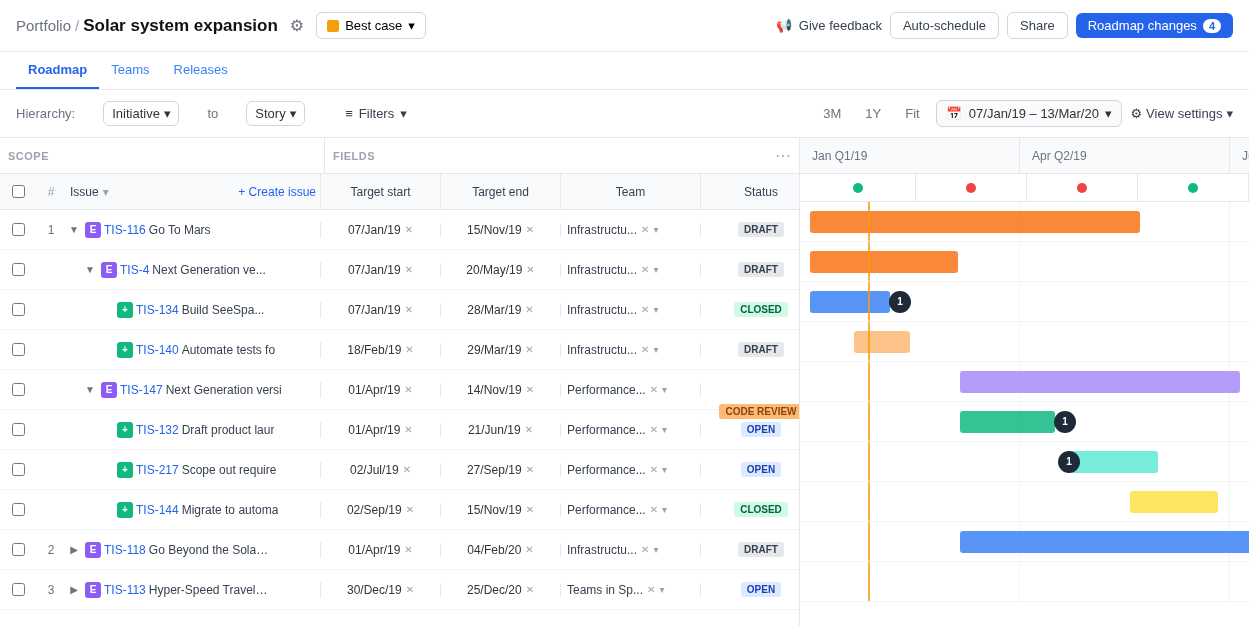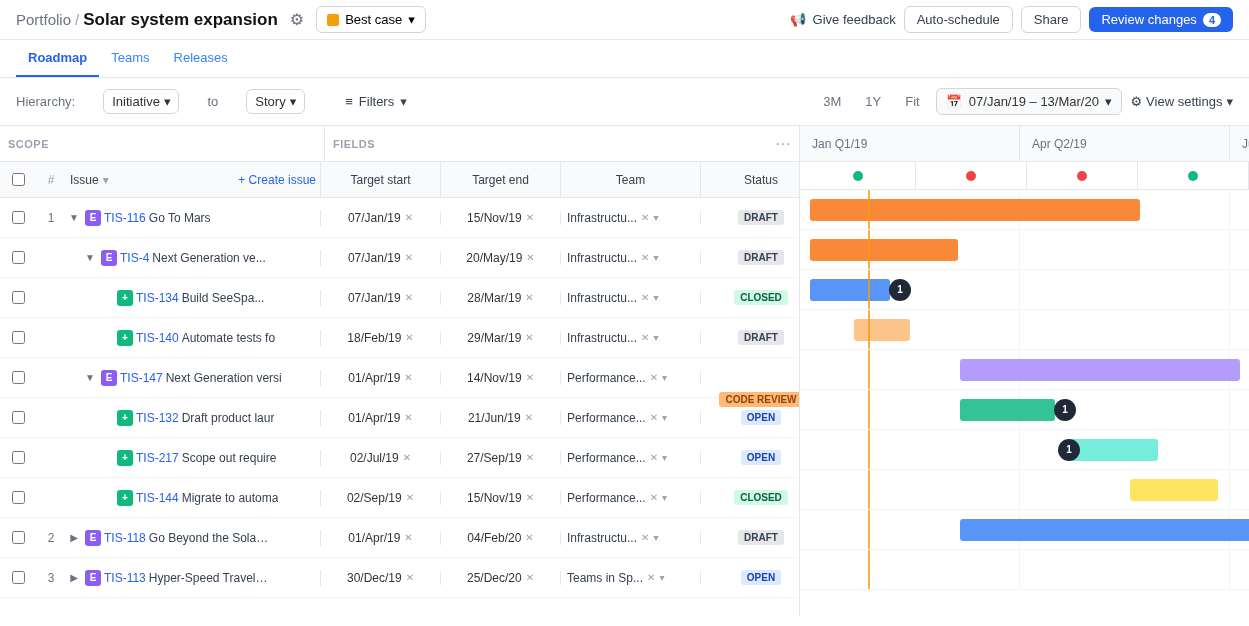--- a/index.html
+++ b/index.html
@@ -6,7 +6,7 @@
     body { font-family: -apple-system, BlinkMacSystemFont, 'Segoe UI', sans-serif; font-size: 13px; color: #333; background: #fff; overflow: hidden; }
 
     
-    .top-header { display: flex; align-items: center; padding: 0 16px; height: 40px; border-bottom: 1px solid #e5e7eb; gap: 8px; }
+    .top-header { display: flex; align-items: center; padding: 0 16px; height: 52px; border-bottom: 1px solid #e5e7eb; gap: 8px; }
     .breadcrumb { display: flex; align-items: center; gap: 4px; font-size: 15px; }
     .breadcrumb-portfolio { color: #6b7280; }
     .breadcrumb-sep { color: #9ca3af; }

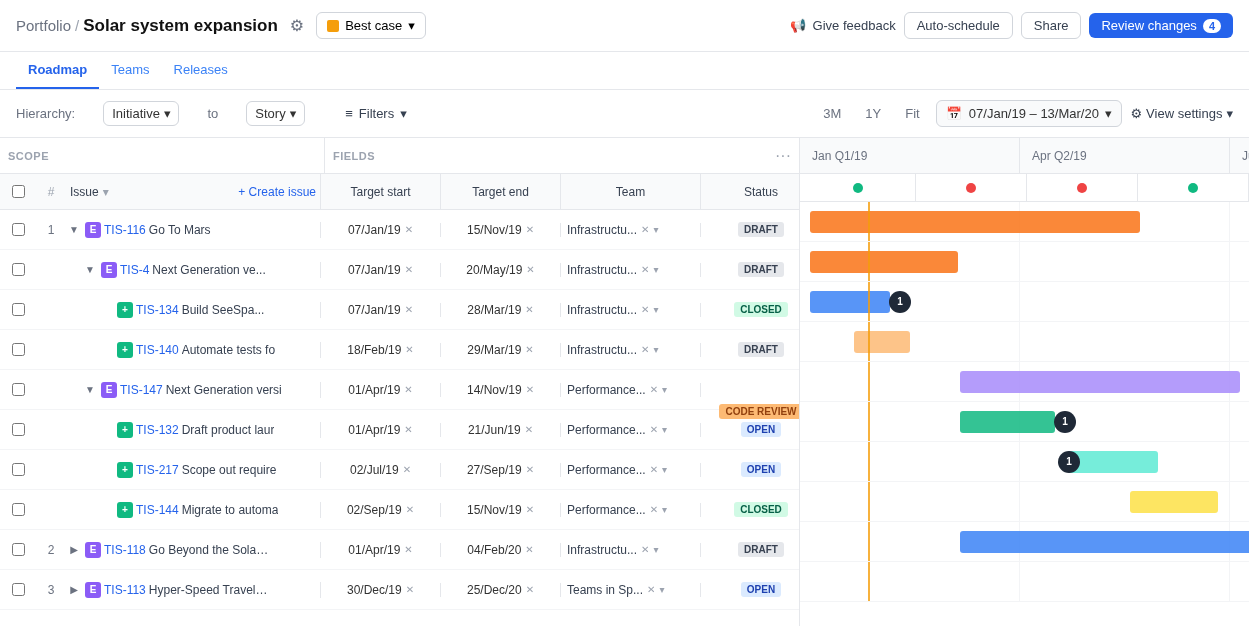--- a/index.html
+++ b/index.html
@@ -144,7 +144,7 @@
   <button class="auto-schedule-btn">Auto-schedule</button>
   <button class="share-btn">Share</button>
   <button class="review-btn">
-    <span>Review changes</span>
+    <span>Roadmap changes</span>
     <span class="review-badge">4</span>
   </button>
 </div>

